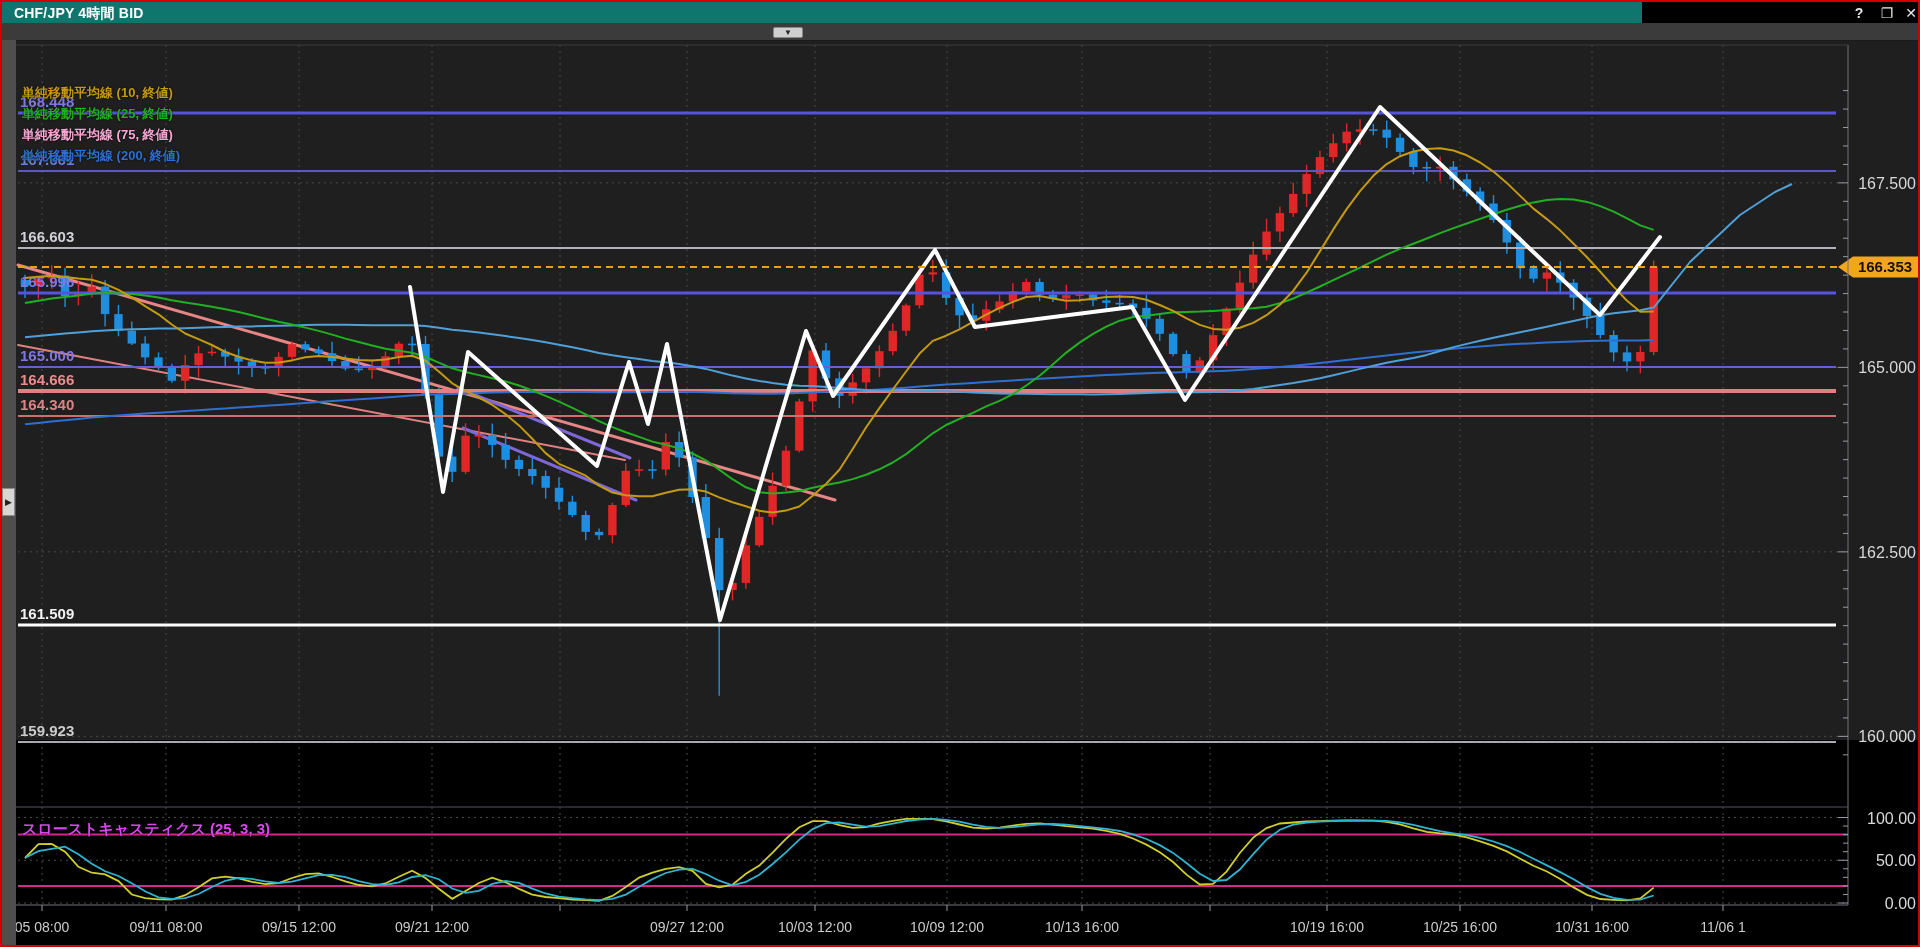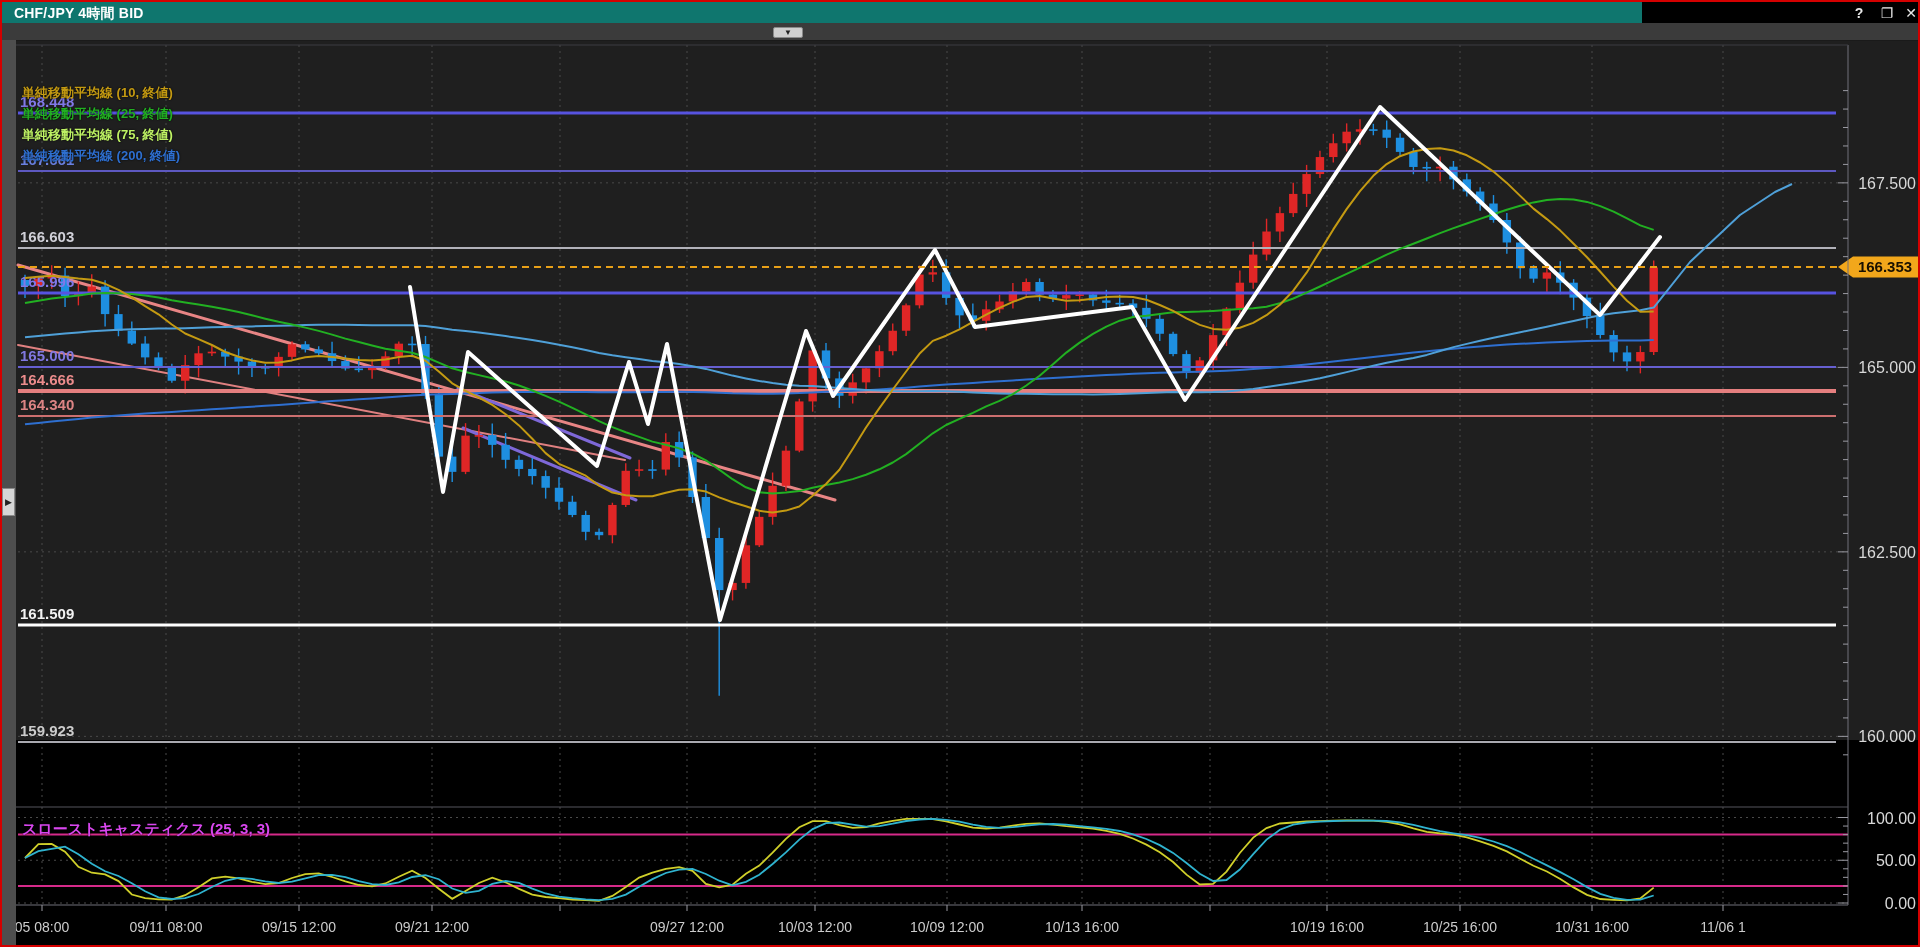--- a/index.html
+++ b/index.html
@@ -447,7 +447,7 @@
   <div class="legend">
     <div class="legend-row" style="color: rgb(196, 154, 18);">単純移動平均線 (10, 終値)</div>
     <div class="legend-row" style="color: rgb(34, 176, 34);">単純移動平均線 (25, 終値)</div>
-    <div class="legend-row" style="color: #bef264;">単純移動平均線 (75, 終値)</div>
+    <div class="legend-row" style="color: #f9a8d4;">単純移動平均線 (75, 終値)</div>
     <div class="legend-row" style="color: rgb(46, 111, 208); text-align: center;">単純移動平均線 (200, 終値)</div>
   </div>
   <div class="stoch-legend" style="color: #d946ef;">スローストキャスティクス (25, 3, 3)</div>

